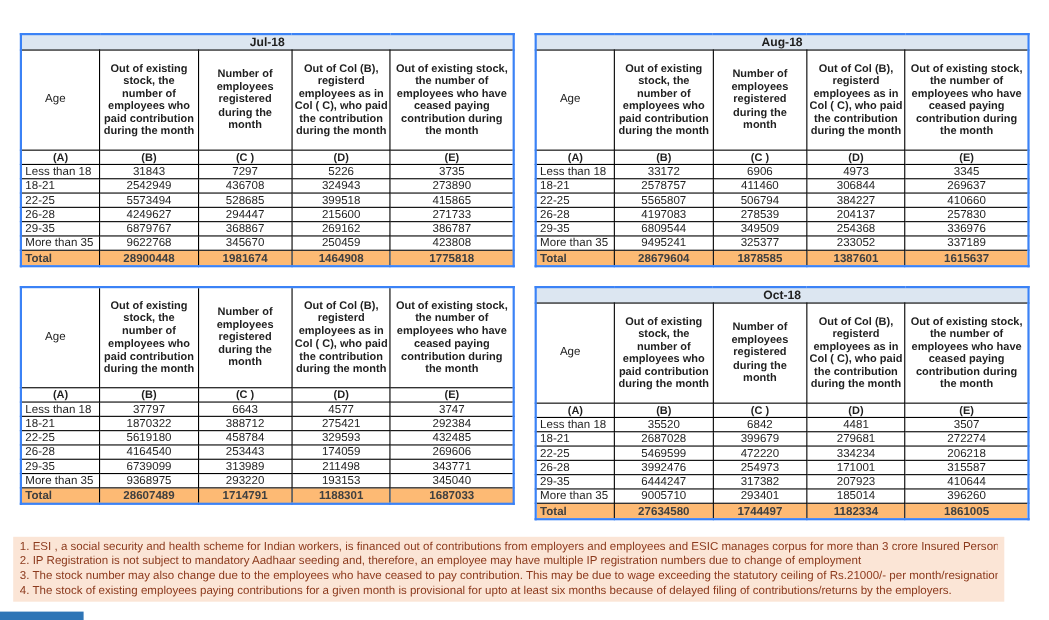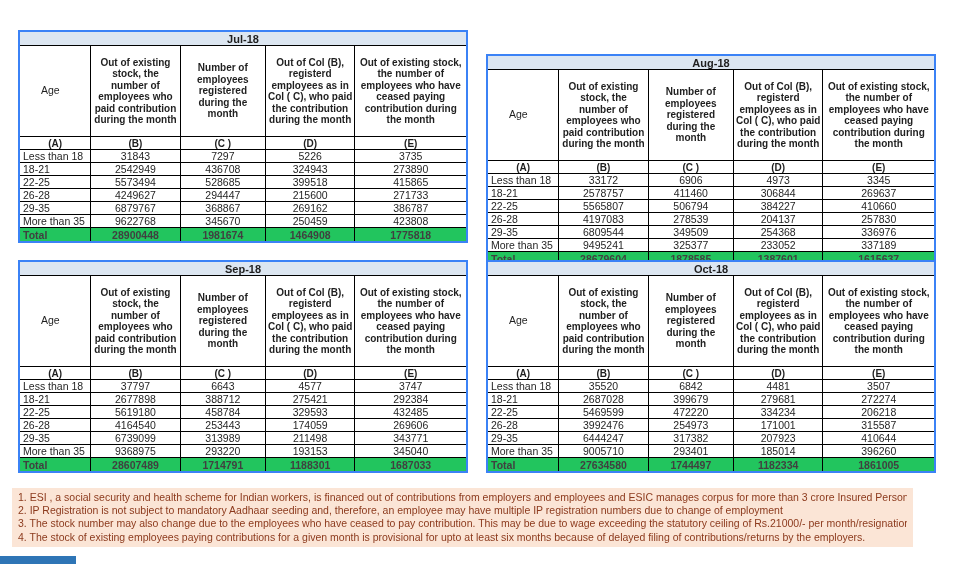--- a/index.html
+++ b/index.html
@@ -11,7 +11,7 @@
   .rpt td{border:1px solid #000;color:#1f1f1f;overflow:hidden;}
 
   .t1{left:18px;top:30px;}
-  .t2{left:486px;top:30px;margin-top:24px;}
+  .t2{left:486px;top:30px;}
   .t3{left:18px;top:260px;}
   .t4{left:486px;top:260px;}
 

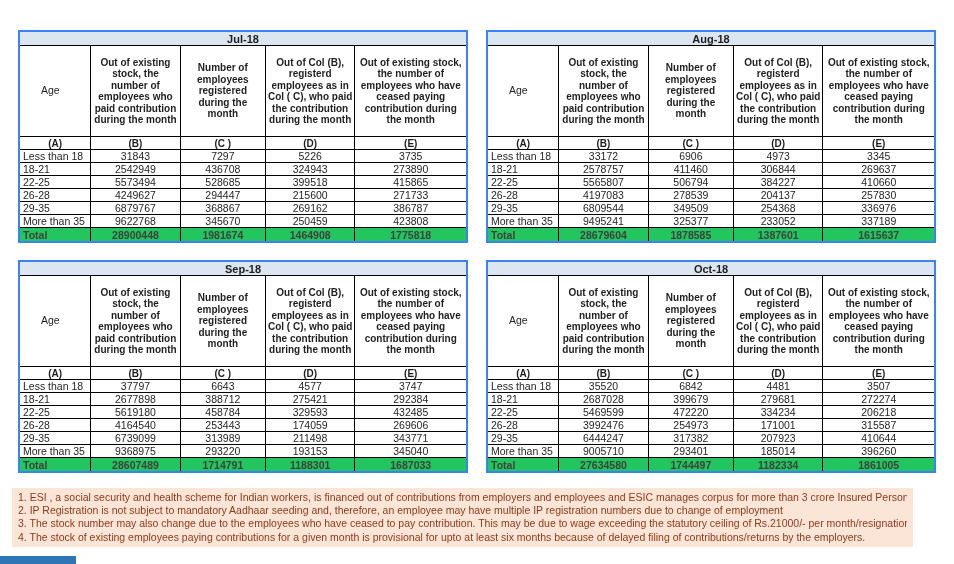--- a/index.html
+++ b/index.html
@@ -24,7 +24,7 @@
   tbody.rows td{font-size:10.5px;height:12px;padding:0 3px;}
   .rpt td.num{text-align:center;}
   .rpt td.age{text-align:left;}
-  .total td{background:#22c55e;font-weight:bold;font-size:10.5px;height:13px;
+  .total td{background:#fdba74;font-weight:bold;font-size:10.5px;height:13px;
             color:#404040;padding:0 3px;}
 
   .notes{position:absolute;left:12px;top:488px;width:901px;background:#FBE5D6;

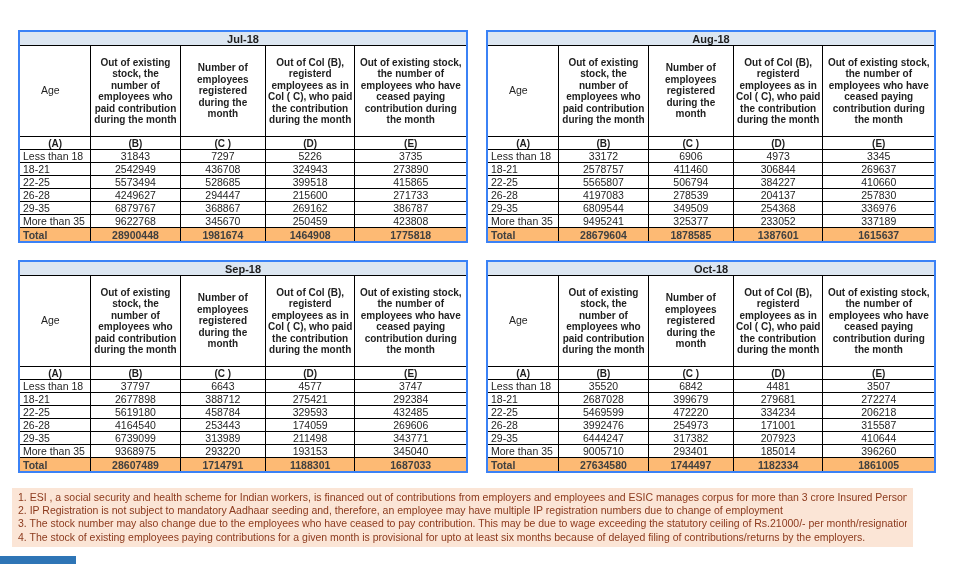--- a/index.html
+++ b/index.html
@@ -211,9 +211,6 @@
         <col style="width:25%">
       </colgroup>
     <tbody>
-        <tr>
-          <td colspan="5" class="month-cell">Sep-18</td>
-        </tr>
     <tr class="hdr">
       <td class="agehead">Age</td>
       <td>Out of existing stock, the number of employees who paid contribution during the month</td>

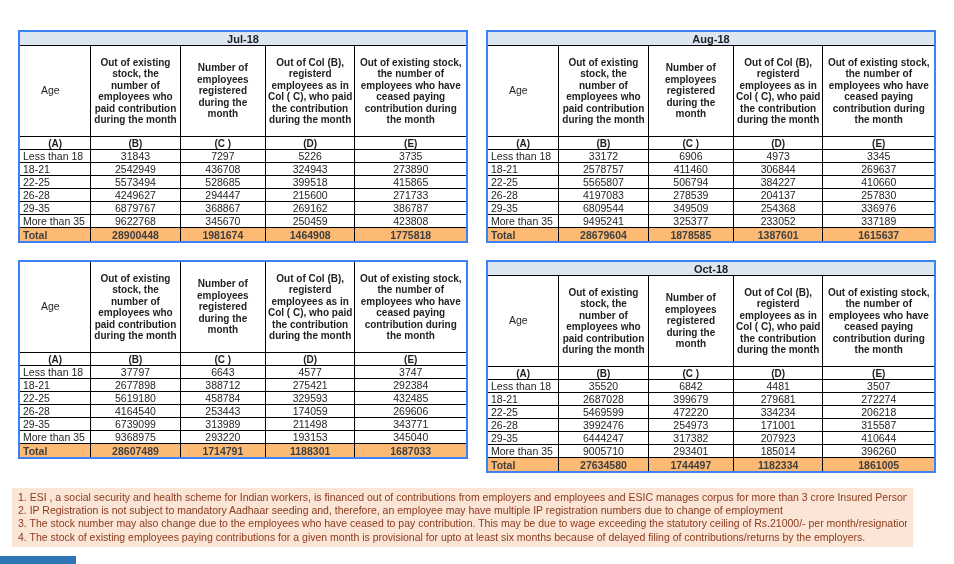--- a/index.html
+++ b/index.html
@@ -236,7 +236,7 @@
         </tr>
         <tr>
           <td class="age">18-21</td>
-          <td class="num">2677898</td>
+          <td class="num">1870322</td>
           <td class="num">388712</td>
           <td class="num">275421</td>
           <td class="num">292384</td>

